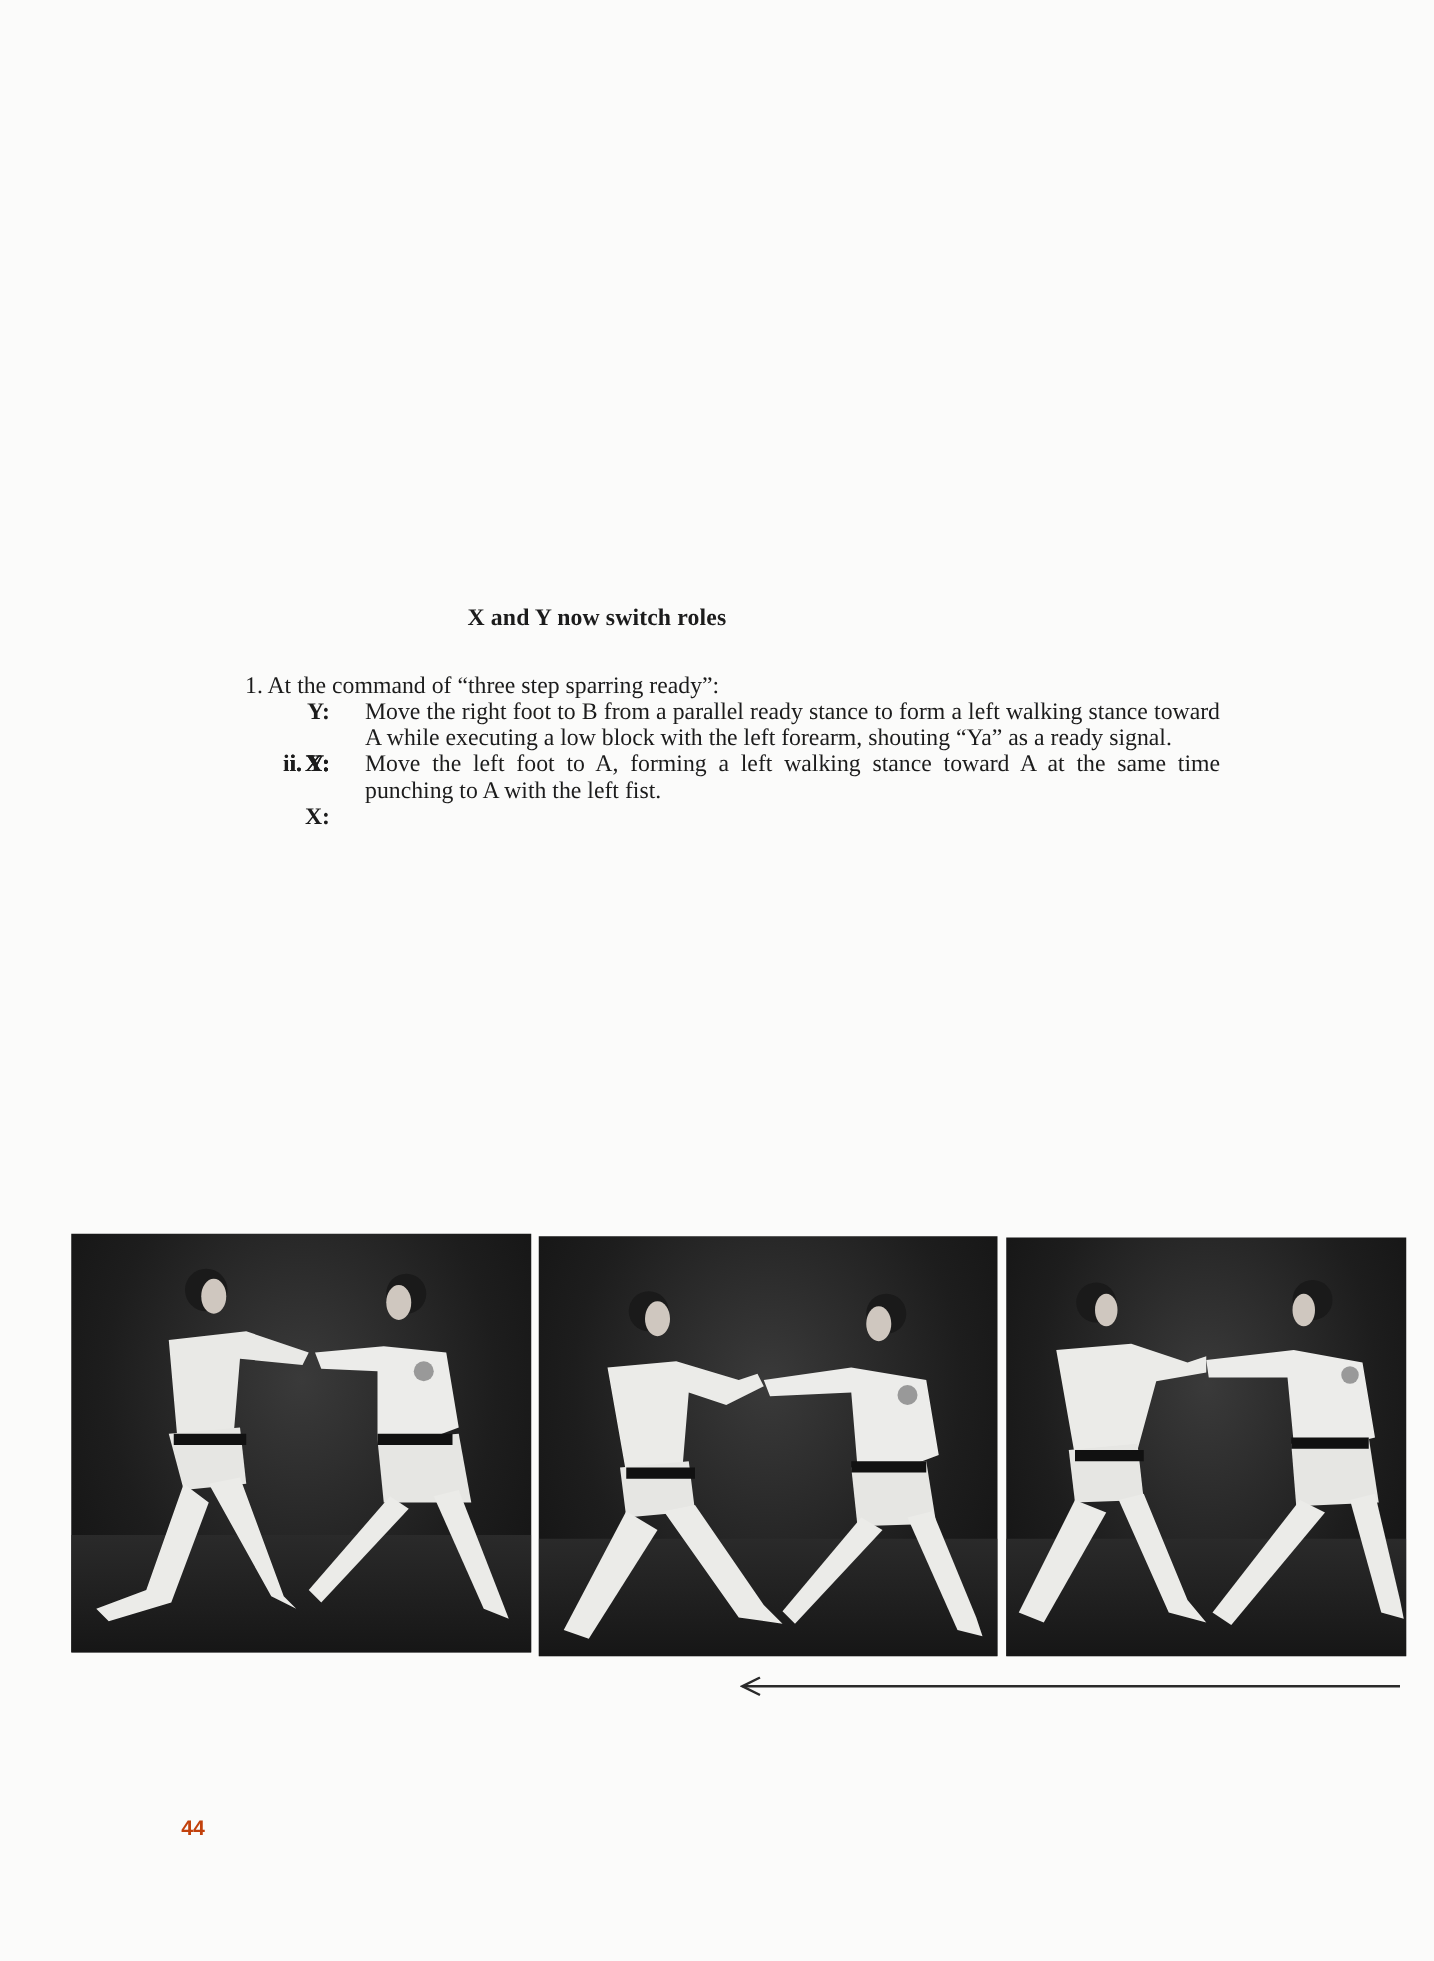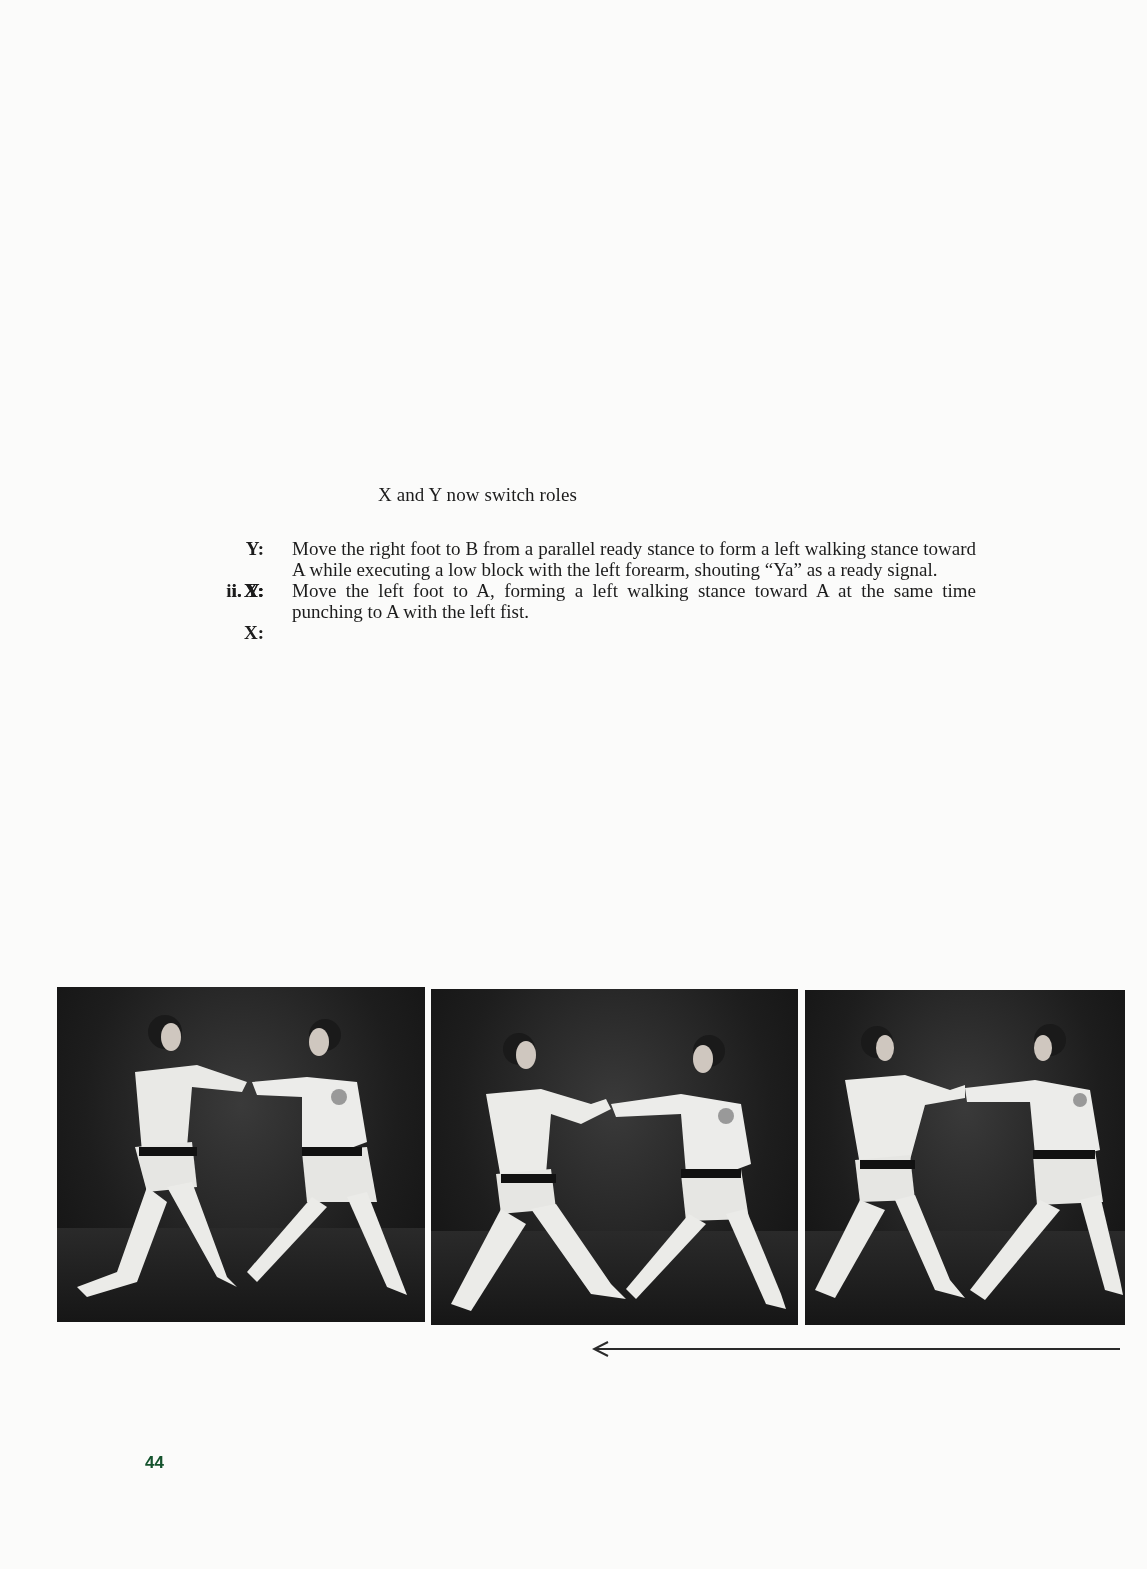--- a/index.html
+++ b/index.html
@@ -4,7 +4,7 @@
 <style>
   html,body{margin:0;padding:0;}
   body{width:1147px;height:1569px;background:#fbfbfa;position:relative;overflow:hidden;font-family:"Liberation Serif","DejaVu Serif",serif;color:#1c1c1c;}
-  .title{position:absolute;left:0;width:955px;top:484px;text-align:center;font-weight:normal;font-size:19px;letter-spacing:0.1px;}
+  .title{position:absolute;left:0;width:955px;top:484px;text-align:center;font-weight:bold;font-size:19px;letter-spacing:0.1px;}
   .body-text{position:absolute;left:196px;top:538px;width:790px;font-size:19px;line-height:21px;}
   .item-head{position:relative;padding-left:0;white-space:nowrap;}
   .entry{position:relative;padding-left:96px;}

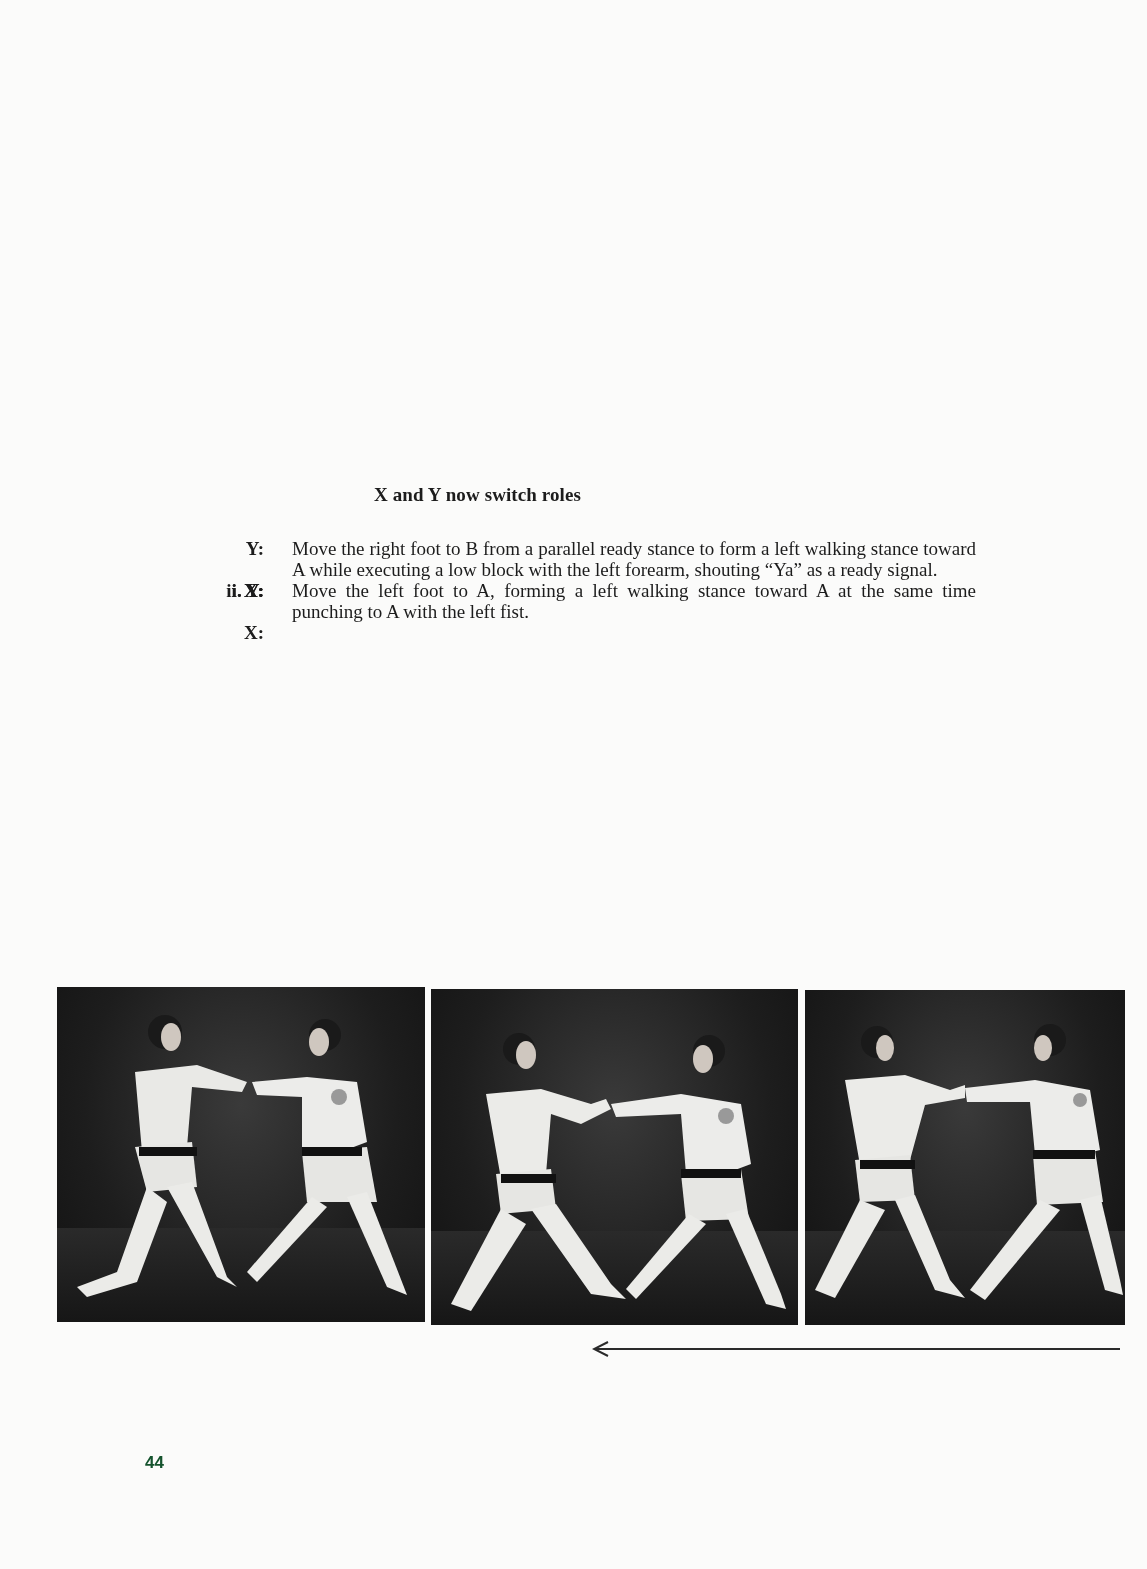--- a/index.html
+++ b/index.html
@@ -22,6 +22,7 @@
 <div class="title">X and Y now switch roles</div>
 
 <div class="body-text">
+  <div class="item-head">1. At the command of “three step sparring ready”:</div>
   <div class="entry">
     <span class="lab">Y:</span>
     <span class="txt">Move the right foot to B from a parallel ready stance to form a left walking stance toward A while executing a low block with the left forearm, shouting “Ya” as a ready signal.</span>

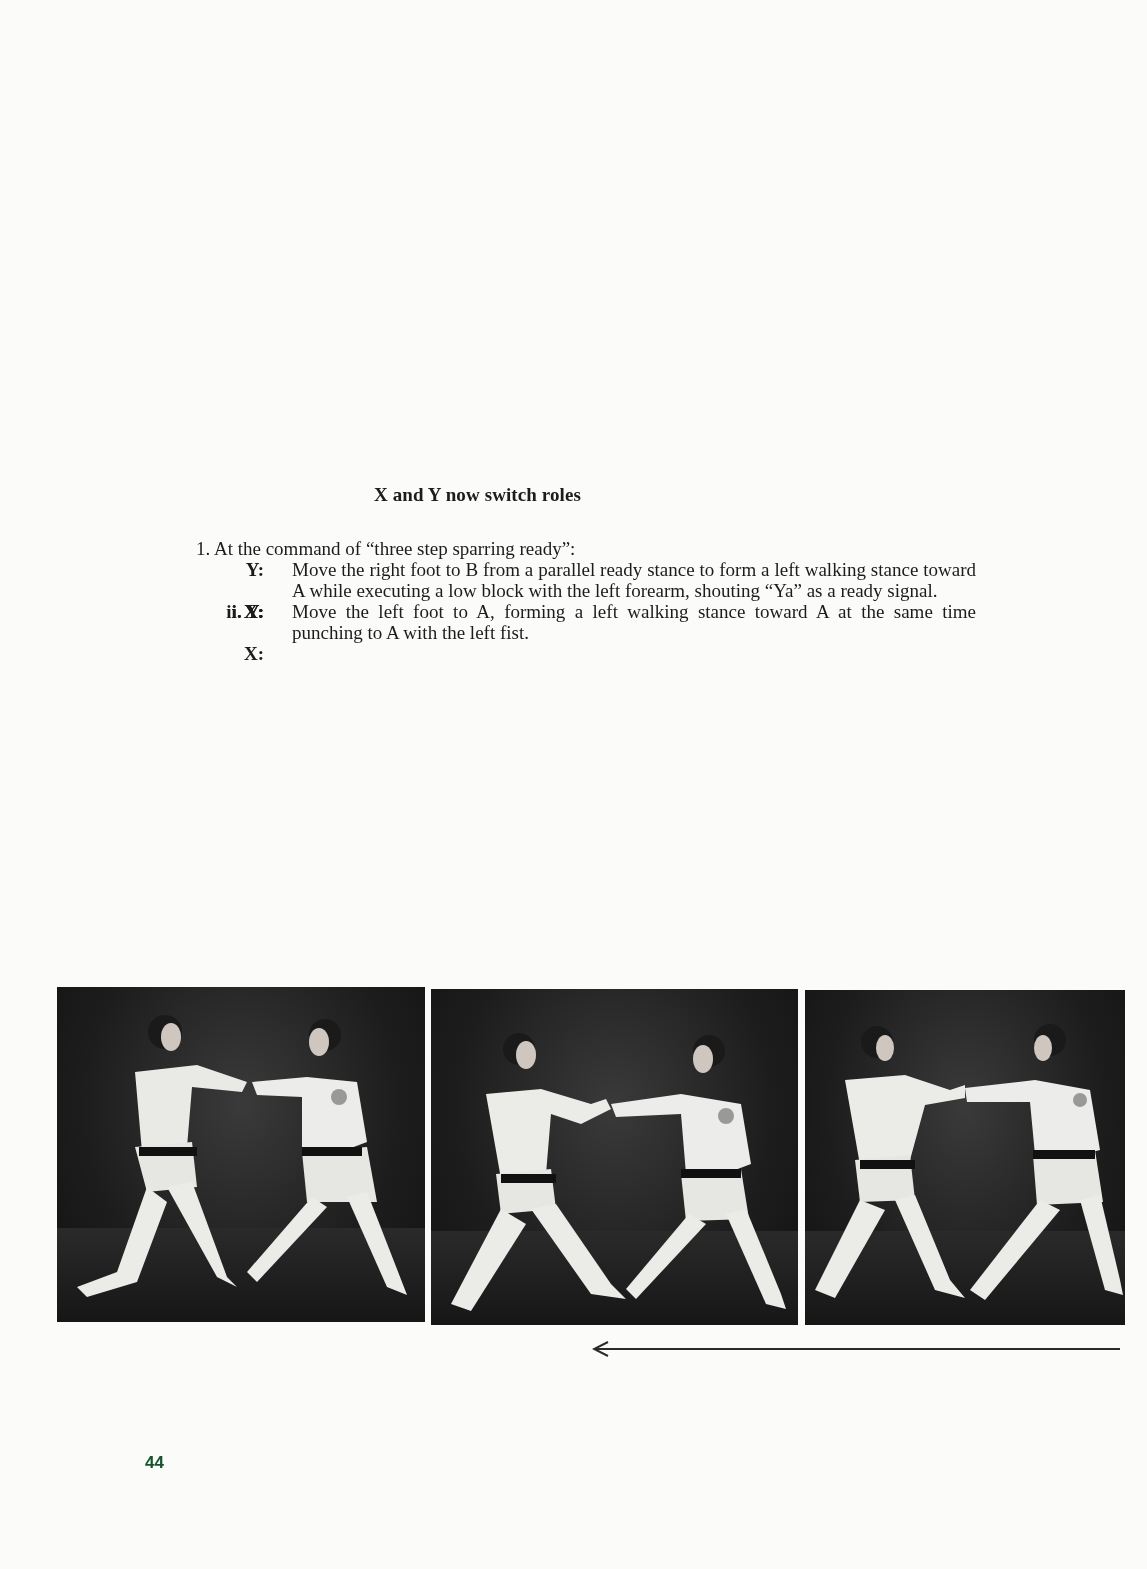--- a/index.html
+++ b/index.html
@@ -14,7 +14,7 @@
   .photo .floor{position:absolute;left:0;right:0;bottom:0;height:28%;background:linear-gradient(#2a2a2a,#161616);}
   .fig{position:absolute;}
   .arrow{position:absolute;left:592px;top:1341px;width:530px;height:16px;}
-  .pagenum{position:absolute;left:145px;top:1453px;font-family:"Liberation Sans","DejaVu Sans",sans-serif;font-weight:bold;font-size:17px;color:#14532d;}
+  .pagenum{position:absolute;left:145px;top:1453px;font-family:"Liberation Sans","DejaVu Sans",sans-serif;font-weight:bold;font-size:17px;color:#c2410c;}
 </style>
 </head>
 <body>

